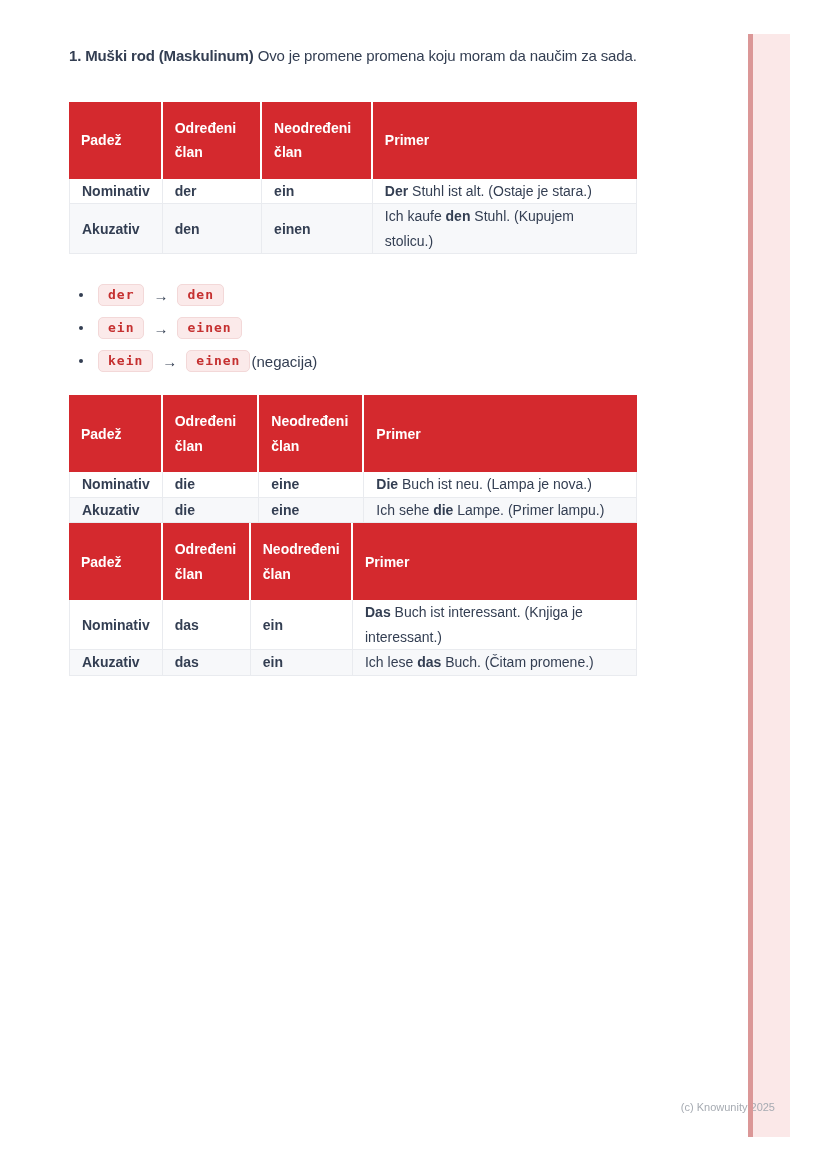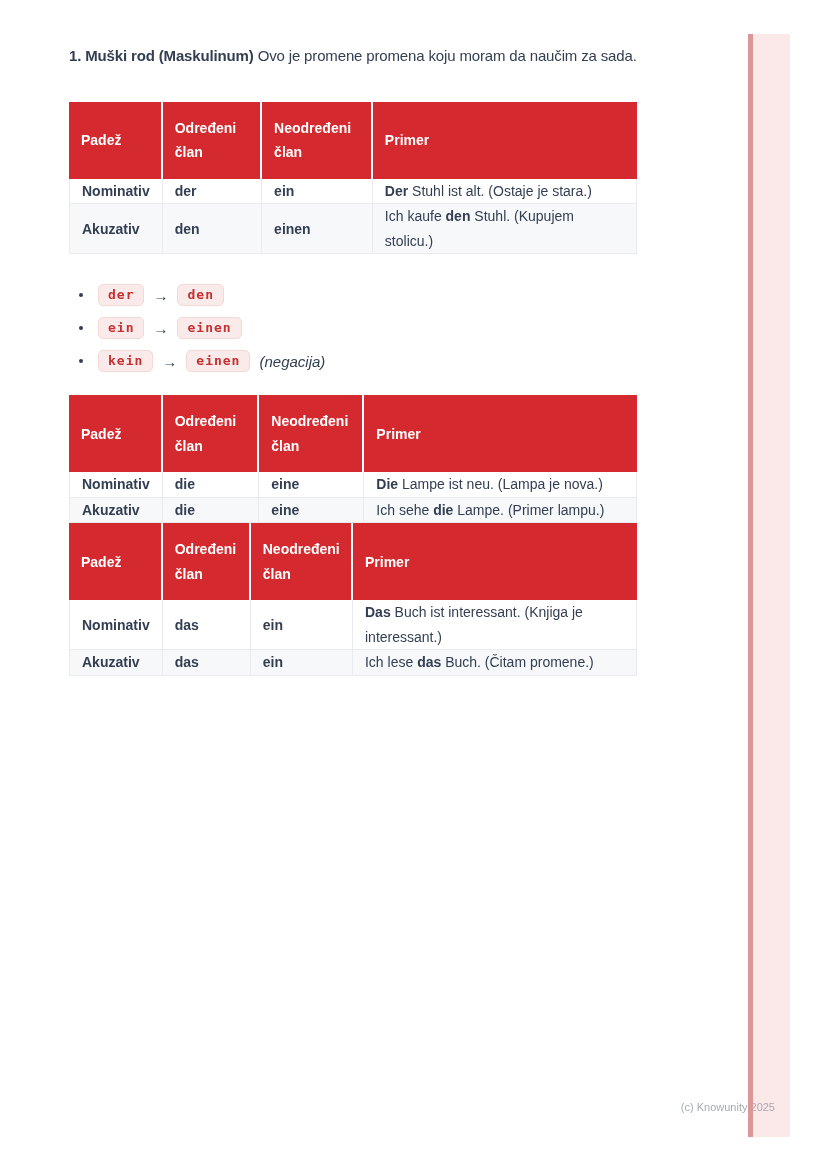--- a/index.html
+++ b/index.html
@@ -65,7 +65,7 @@
     font-size:13px;font-weight:700;color:var(--chip-text);letter-spacing:1px;
   }
   .arrow{margin:0 9px;color:var(--text-navy);font-size:15px;}
-  .note{margin-left:9px;color:var(--text-navy);font-style:italic;}
+  .note{margin-left:1px;color:var(--text-navy);}
   .note:empty{display:none;}
   .edge-light{position:absolute;left:753px;top:34px;width:37px;height:1103px;background:var(--side-bar-bg);z-index:0;}
   .edge-dark{position:absolute;left:748px;top:34px;width:5px;height:1103px;background:var(--side-bar-line);z-index:2;}

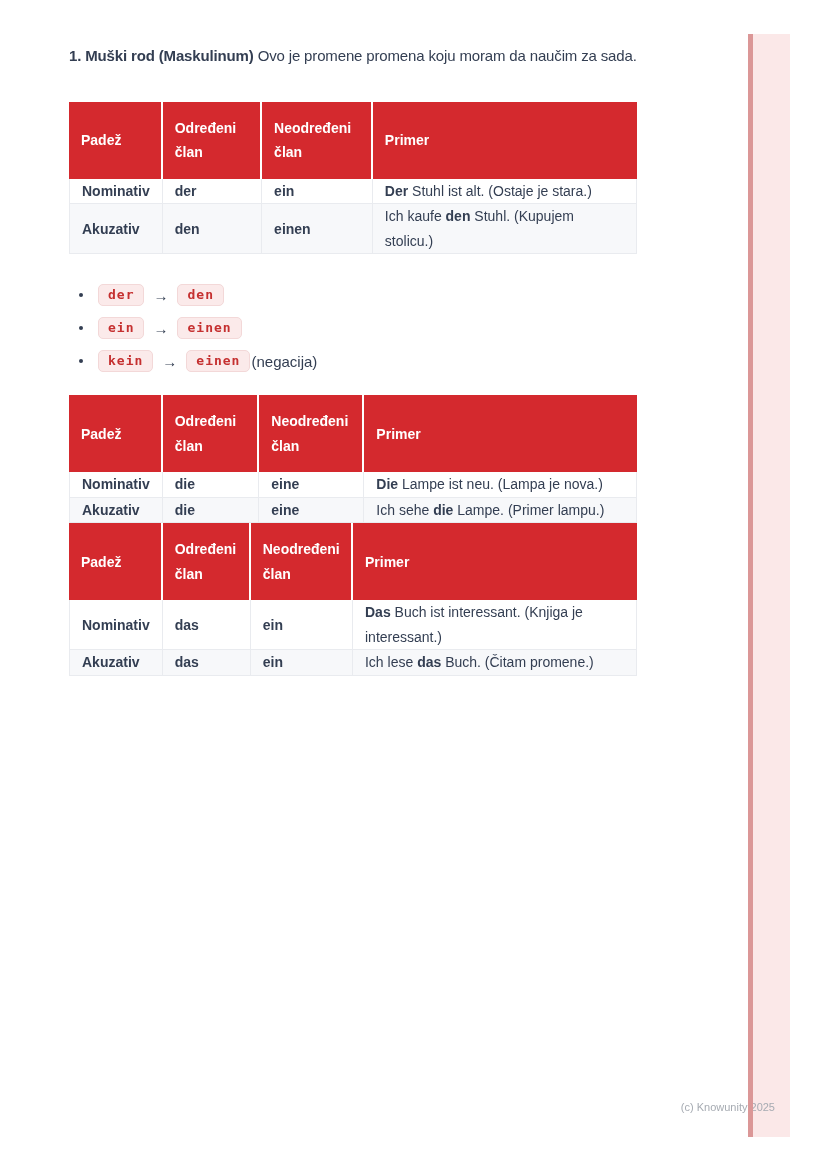--- a/index.html
+++ b/index.html
@@ -157,7 +157,7 @@
         <td class="b">Nominativ</td>
         <td class="b">die</td>
         <td class="b">eine</td>
-        <td class="ex"><span></span><strong>Die</strong><span> Lampe ist neu. (Lampa je nova.)</span></td>
+        <td class="ex"><span></span><strong>Die</strong><span> Buch ist neu. (Lampa je nova.)</span></td>
       </tr>
       <tr class="alt">
         <td class="b">Akuzativ</td>

